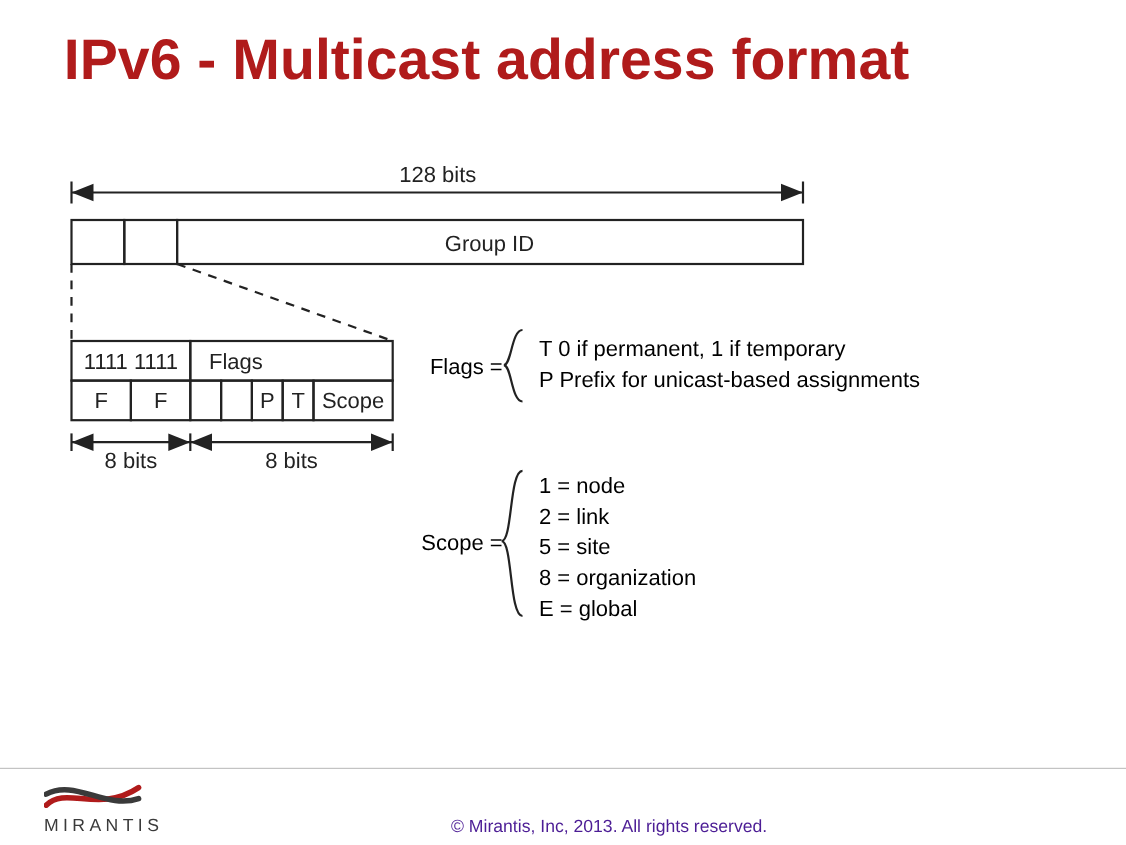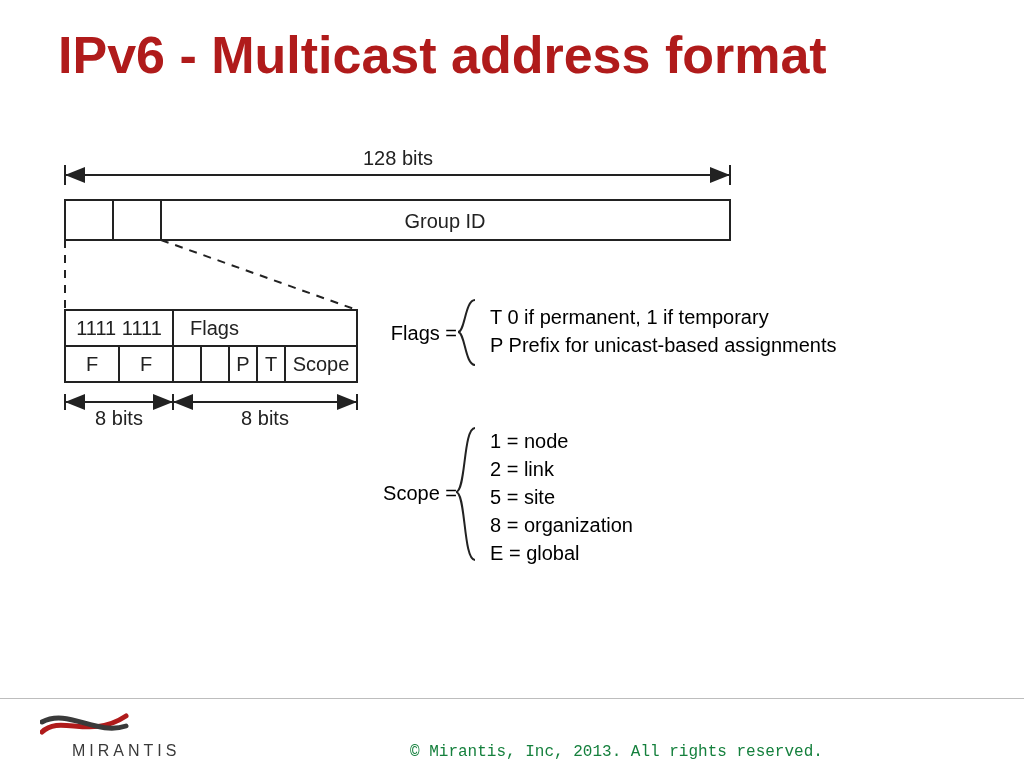--- a/index.html
+++ b/index.html
@@ -74,7 +74,6 @@
     font-size: 16px;
     letter-spacing: 4px;
     color: #3a3a3a;
-    margin-left: 32px;
   }
 </style>
 </head>

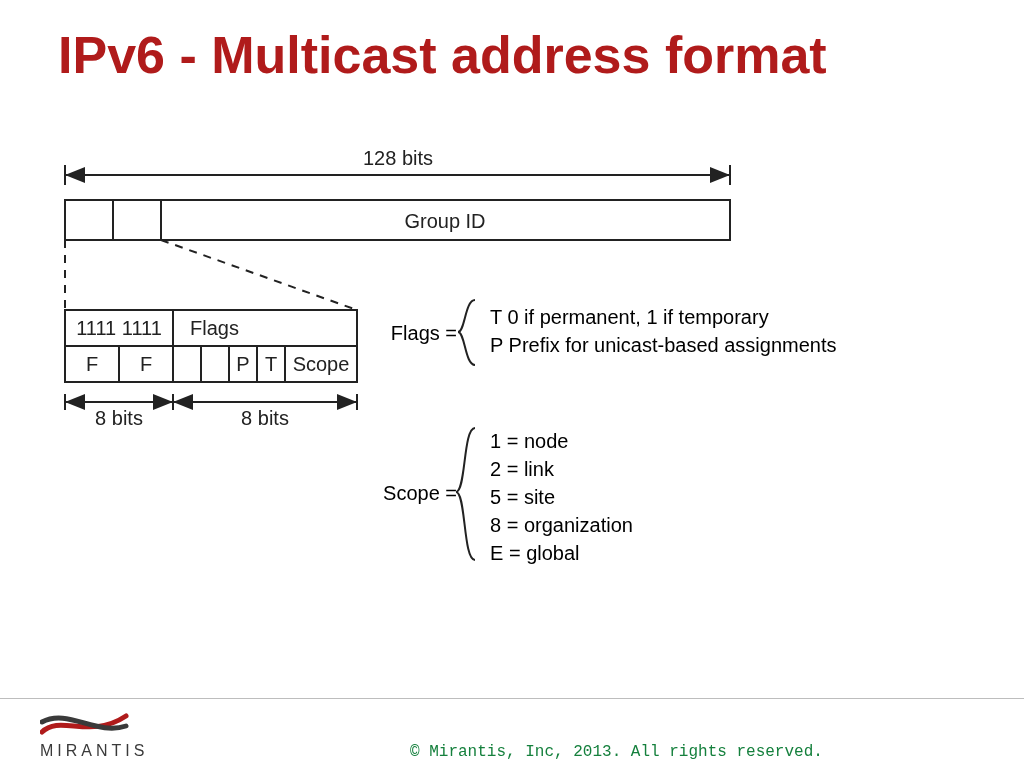--- a/index.html
+++ b/index.html
@@ -58,8 +58,8 @@
     left: 410px;
     top: 45px;
     font-size: 16px;
-    color: #15803d;
-    font-family: Liberation Mono, monospace;
+    color: #4c1d95;
+    font-family: Liberation Sans, sans-serif;
   }
   .logo {
     position: absolute;

